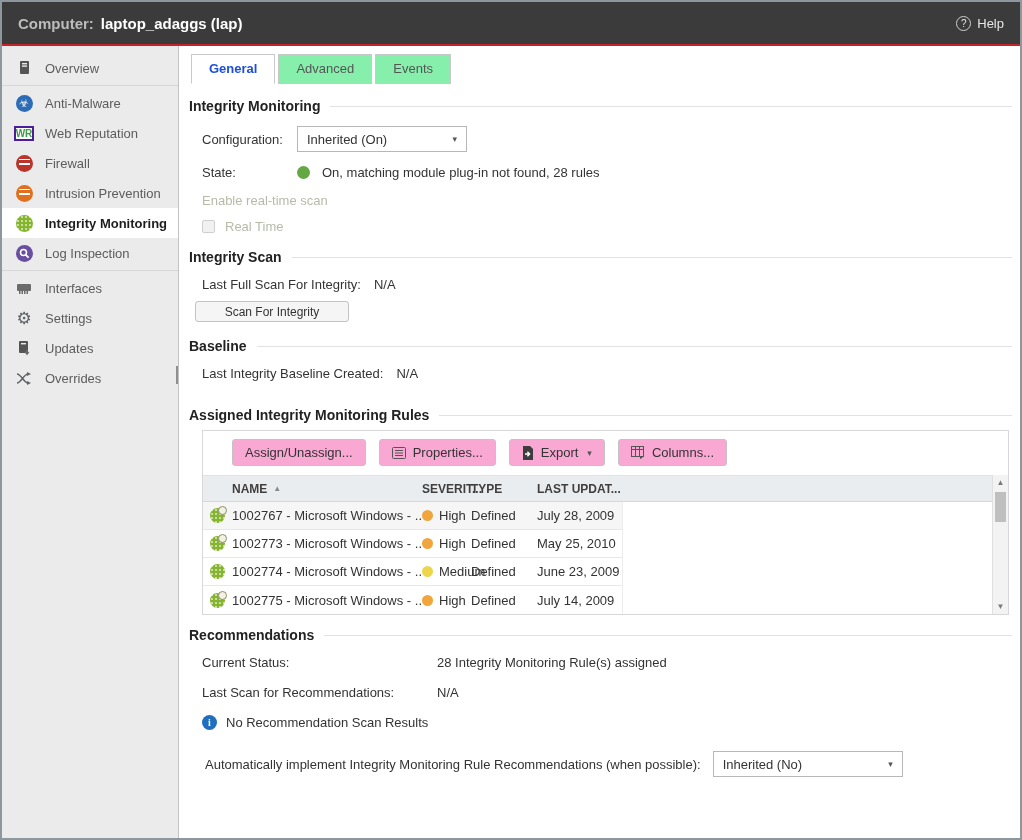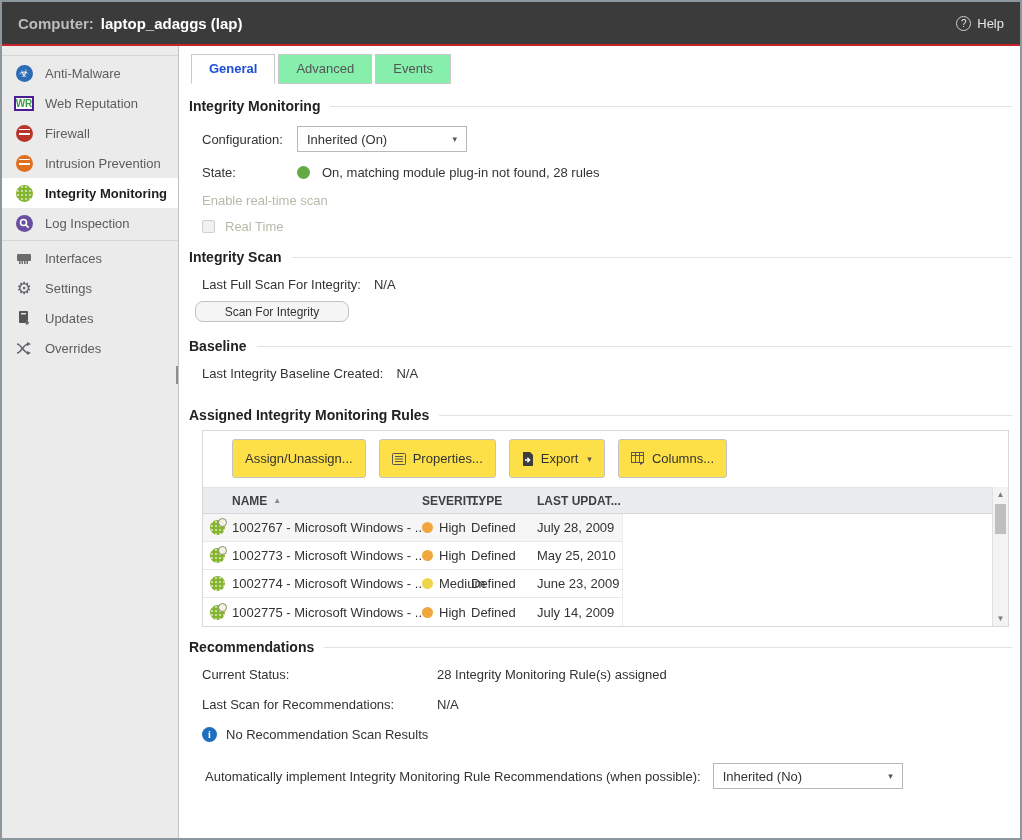--- a/index.html
+++ b/index.html
@@ -151,6 +151,16 @@
   <div class="body-row">
 
     <div class="sidebar">
+      <div class="side-item">
+        <span class="ic">
+          <svg width="15" height="16" viewBox="0 0 15 16">
+              <rect x="3" y="1" width="9" height="13" rx="1" fill="#555"></rect>
+              <rect x="5" y="3" width="5" height="1.4" fill="#ebebeb"></rect>
+              <rect x="5" y="5.4" width="5" height="1.4" fill="#ebebeb"></rect>
+            </svg>
+        </span>
+        <span>Overview</span>
+      </div>
       <div class="side-sep"></div>
       <div class="side-item">
         <span class="ic">

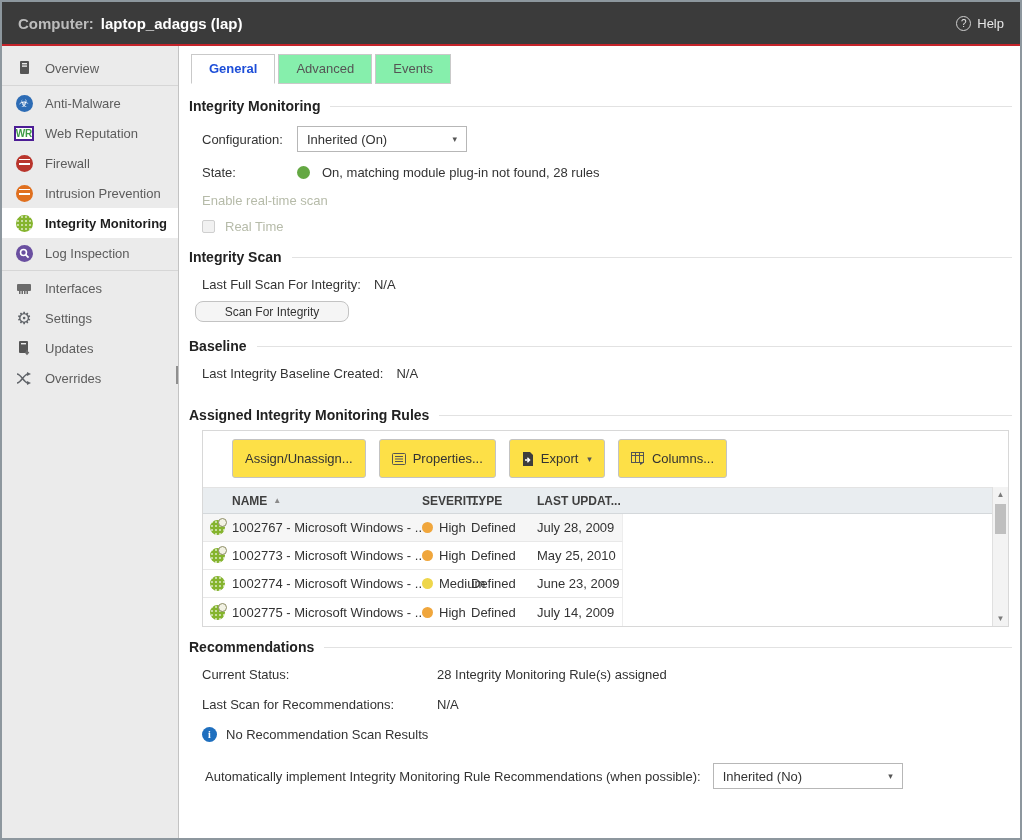--- a/index.html
+++ b/index.html
@@ -72,7 +72,7 @@
               border-radius:2px; flex:none; }
 
   .btn { display:inline-flex; align-items:center; justify-content:center; background:#f5f5f5;
-         border:1px solid #c3c3c3; border-radius:8px; font-size:12px; color:#333;
+         border:1px solid #c3c3c3; border-radius:3px; font-size:12px; color:#333;
          cursor:pointer; font-family:inherit; }
   .btn-wide { width:154px; height:21px; }
   .btn-row { margin:0 0 16px 6px; display:flex; gap:20px; }

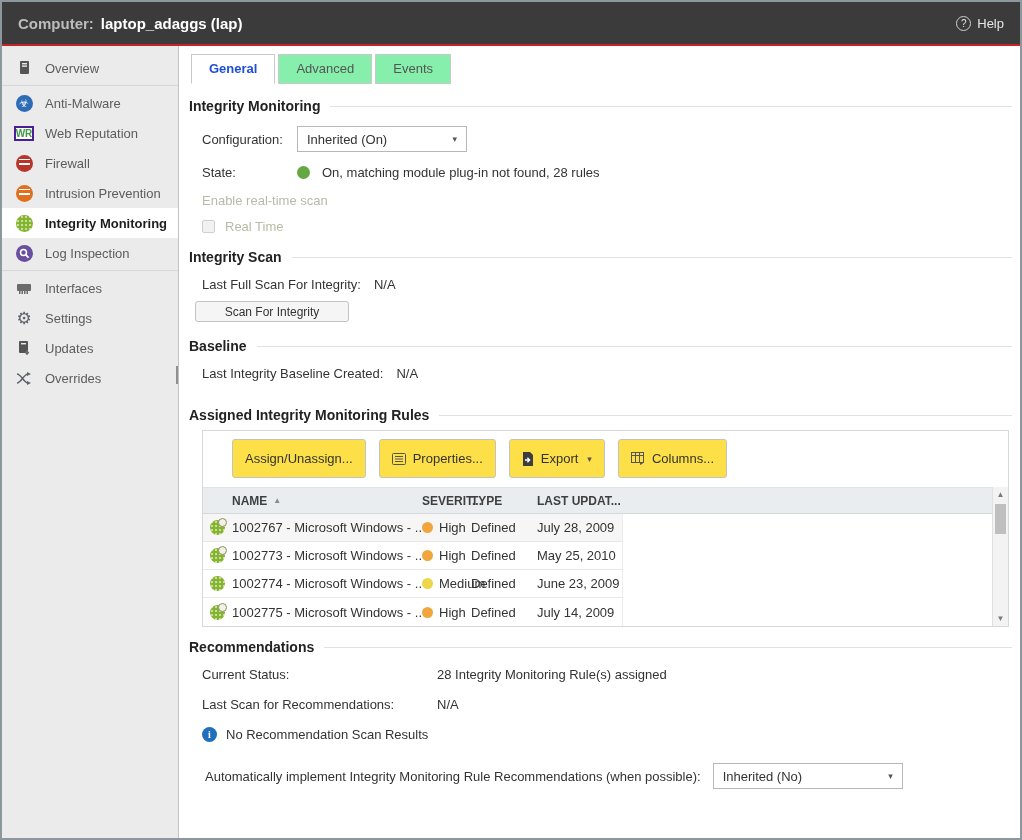--- a/index.html
+++ b/index.html
@@ -80,8 +80,8 @@
   
   .rules-box { border:1px solid #d8d8d8; margin:0 3px 12px 13px; }
   .rules-toolbar { display:flex; align-items:center; gap:13px; padding:8px 0 9px 29px; }
-  .tbtn { display:inline-flex; align-items:center; gap:7px; height:39px; padding:0 12px;
-          background:#fde047; border:1px solid #c3c3c3; border-radius:3px; font-size:13px;
+  .tbtn { display:inline-flex; align-items:center; gap:7px; height:27px; padding:0 12px;
+          background:#f9a8d4; border:1px solid #c3c3c3; border-radius:3px; font-size:13px;
           color:#333; cursor:pointer; }
   .caret { font-size:9px; color:#555; margin-left:2px; }
 

